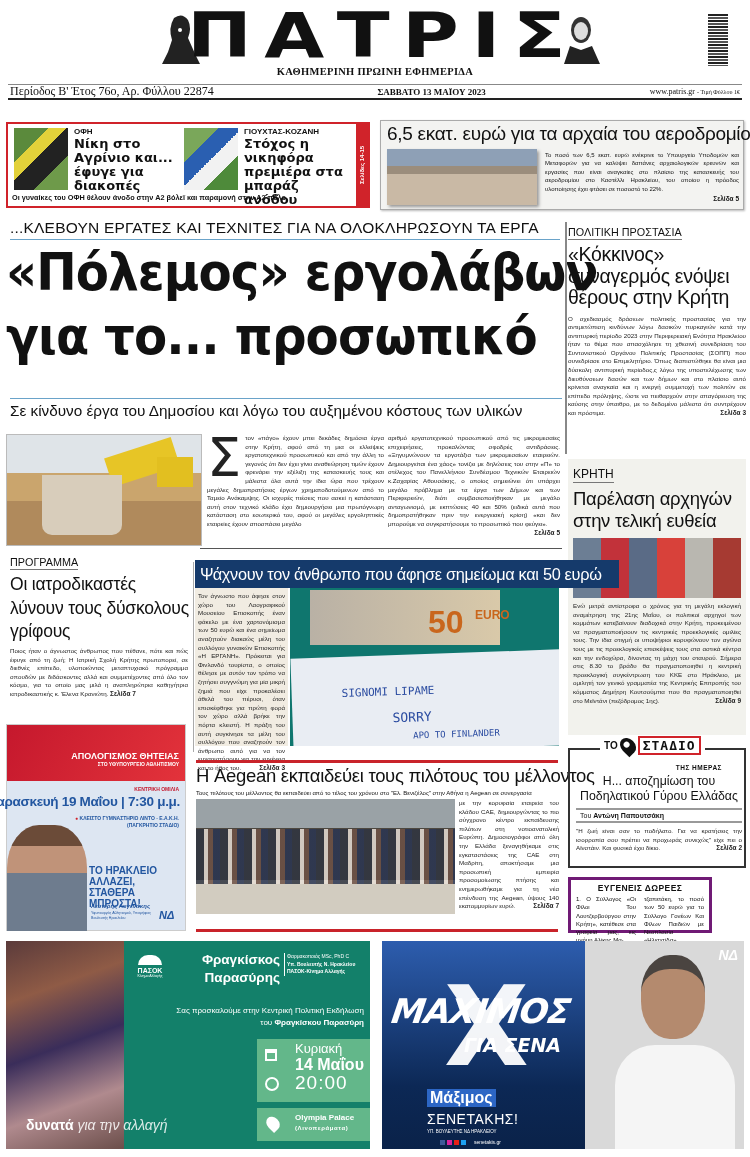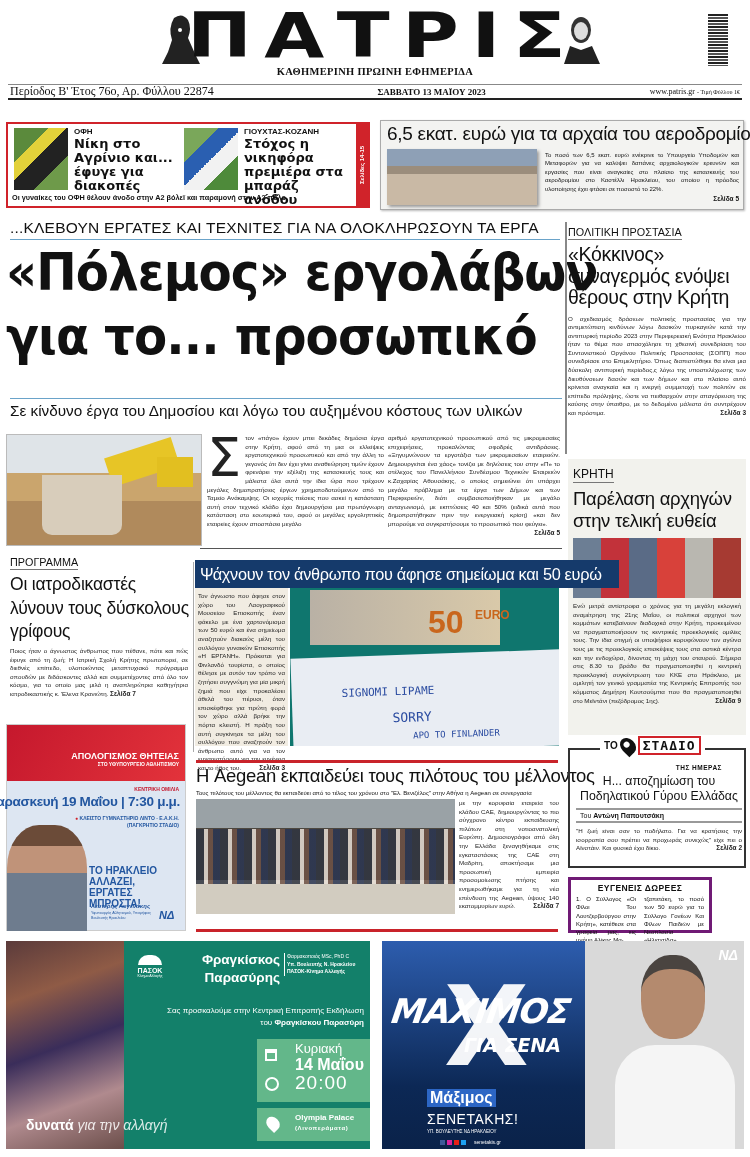--- a/index.html
+++ b/index.html
@@ -275,7 +275,7 @@
   <div class="ad-av-slogan">
     <div>ΤΟ ΗΡΑΚΛΕΙΟ</div>
     <div>ΑΛΛΑΖΕΙ,</div>
-    <div>ΕΡΓΑΤΕΣ</div>
+    <div>ΣΤΑΘΕΡΑ</div>
     <div>ΜΠΡΟΣΤΑ!</div>
   </div>
   <div class="ad-av-name">Λευτέρης Αυγενάκης</div>

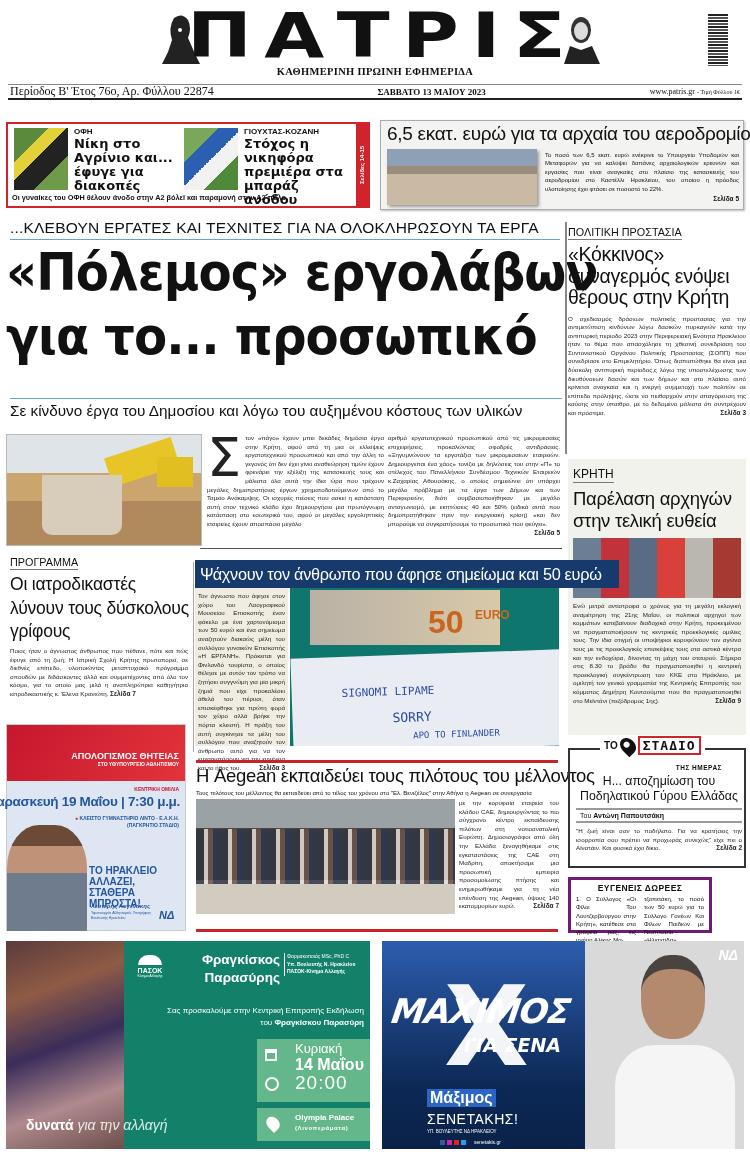--- a/index.html
+++ b/index.html
@@ -338,7 +338,7 @@
     <div style="font-weight:bold;">ΠΑΣΟΚ-Κίνημα Αλλαγής</div>
   </div>
   <div class="pasok-invite">
-    <div>Σας προσκαλούμε στην Κεντρική Επιτροπής Εκδήλωση</div>
+    <div>Σας προσκαλούμε στην Κεντρική Πολιτική Εκδήλωση</div>
     <div><span>του</span> <b>Φραγκίσκου Παρασύρη</b></div>
   </div>
   <div class="pasok-when">

